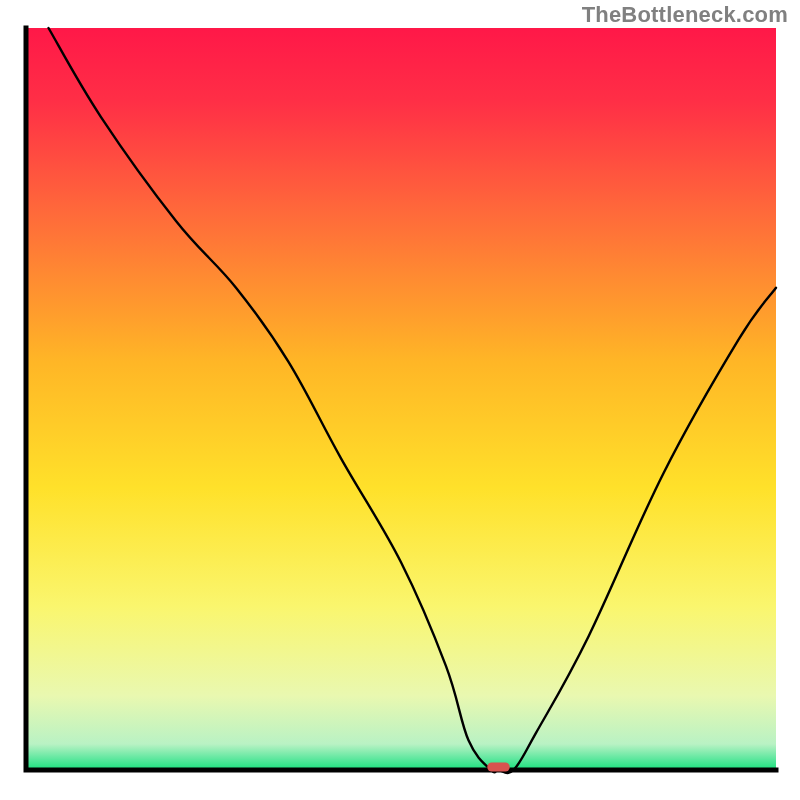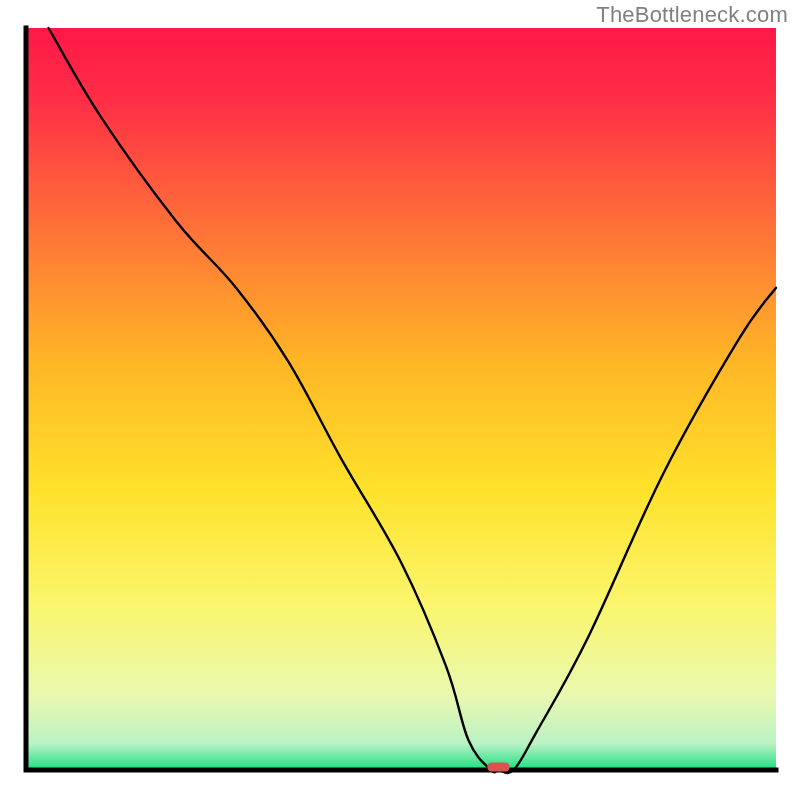--- a/index.html
+++ b/index.html
@@ -21,7 +21,7 @@
     top: 2px;
     right: 12px;
     font-size: 22px;
-    font-weight: 400;
+    font-weight: 700;
     color: #808080;
     letter-spacing: 0.2px;
     user-select: none;

